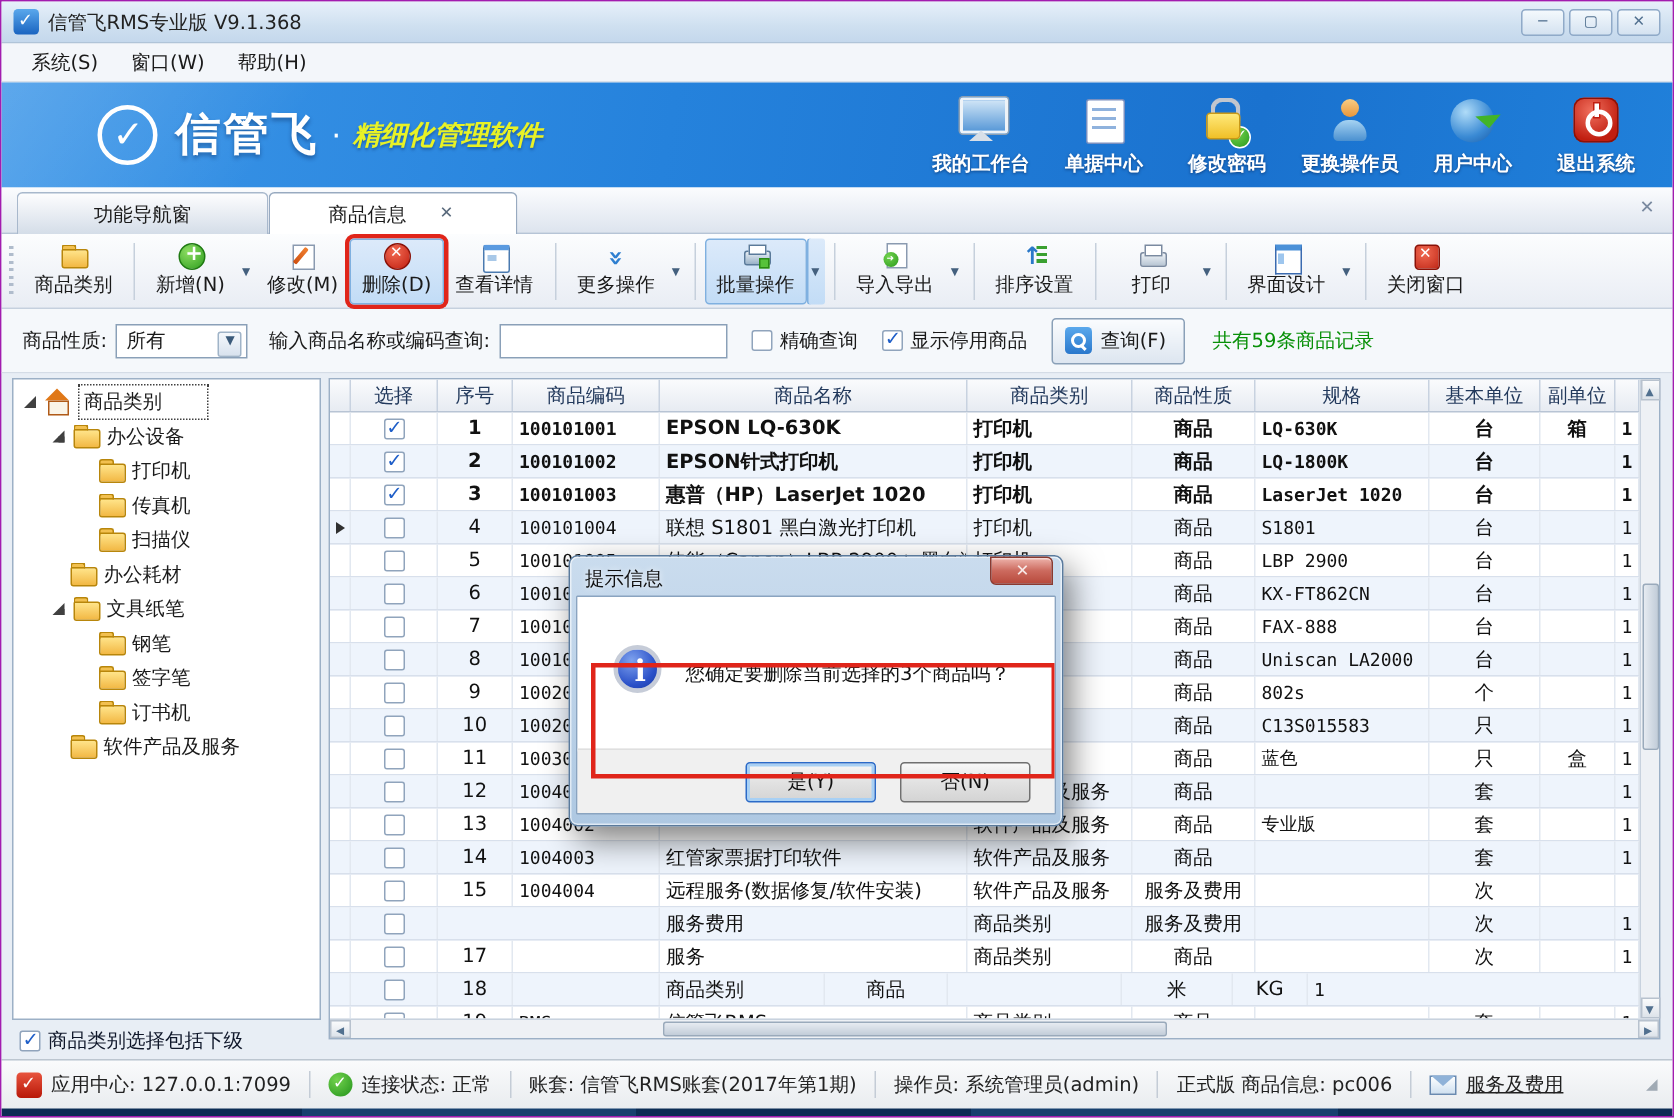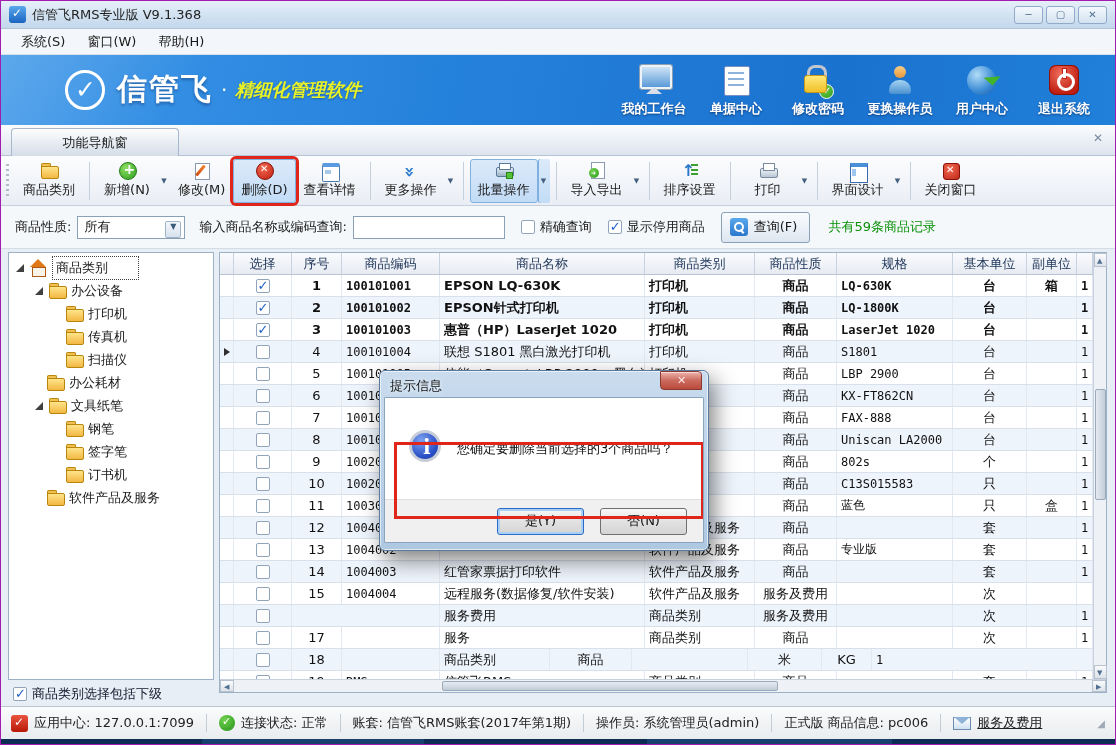--- a/index.html
+++ b/index.html
@@ -315,6 +315,10 @@
     <div class="tab inactive">
       <span>功能导航窗</span>
     </div>
+    <div class="tab active">
+      <span>商品信息</span>
+      <span class="tabx"></span>
+    </div>
     <div class="strip-close"></div>
   </div>
 

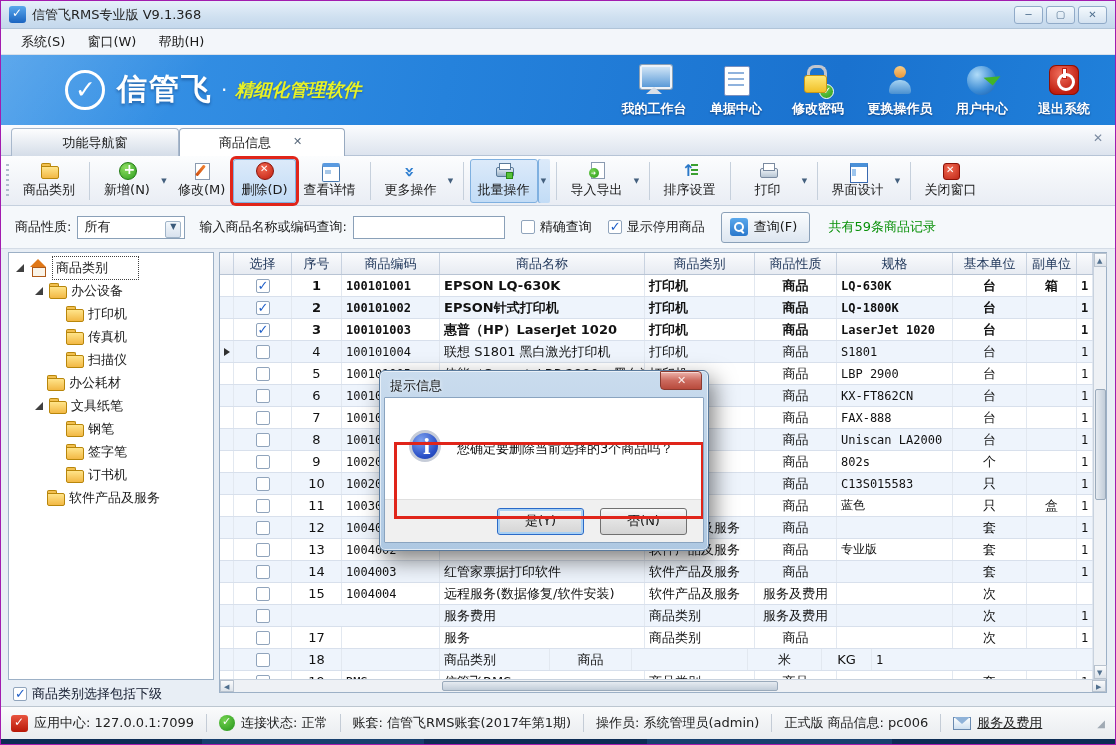--- a/index.html
+++ b/index.html
@@ -149,7 +149,7 @@
   .filterbar { position:absolute; left:0; top:205px; right:0; height:43px; background:#f5f8fb;
     border-bottom:1px solid #d4dce6; display:flex; align-items:center; padding-left:14px; font-size:13px; color:#1a1a1a; }
   .f-label { white-space:nowrap; }
-  .sel { width:108px; height:23px; border:1px solid #8aa0b8; background:#fff; margin:0 14px 0 6px;
+  .sel { width:88px; height:23px; border:1px solid #8aa0b8; background:#fff; margin:0 14px 0 6px;
     display:flex; align-items:center; padding:0 6px; position:relative; }
   .sel::after { content:"▼"; position:absolute; right:3px; top:4px; font-size:8px; color:#3a5a7a;
     width:14px; height:15px; text-align:center; background:linear-gradient(#f4f8fc,#d8e2ee); border:1px solid #a0b4c8; border-radius:2px; }

